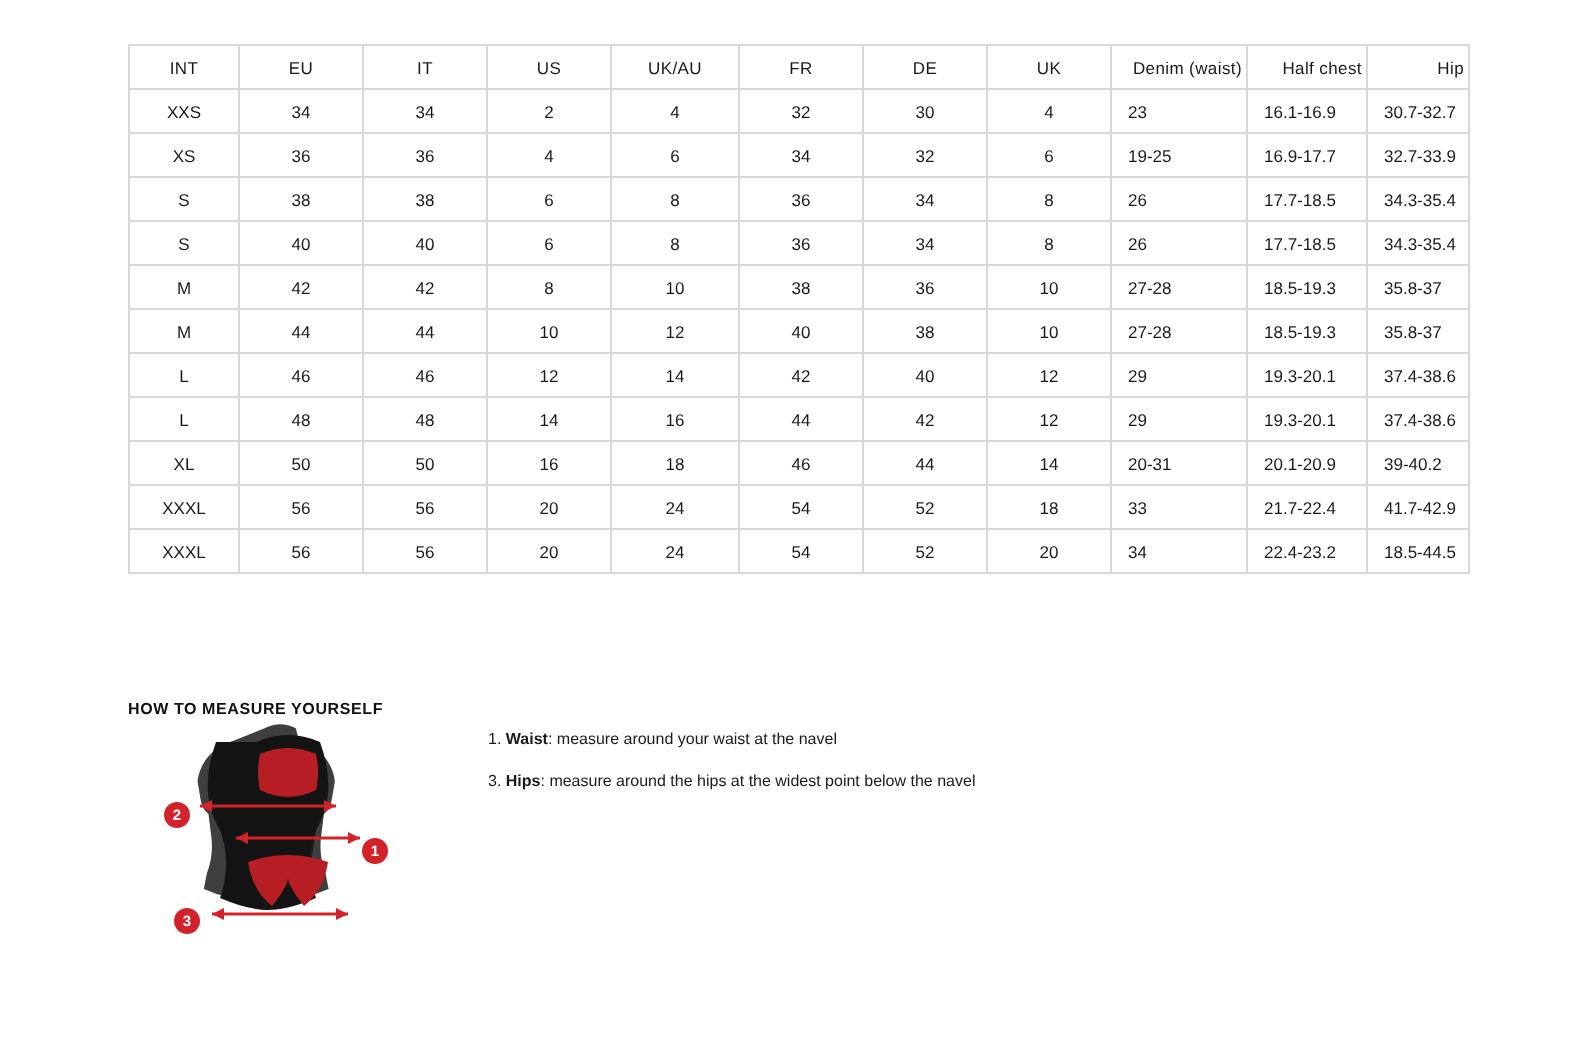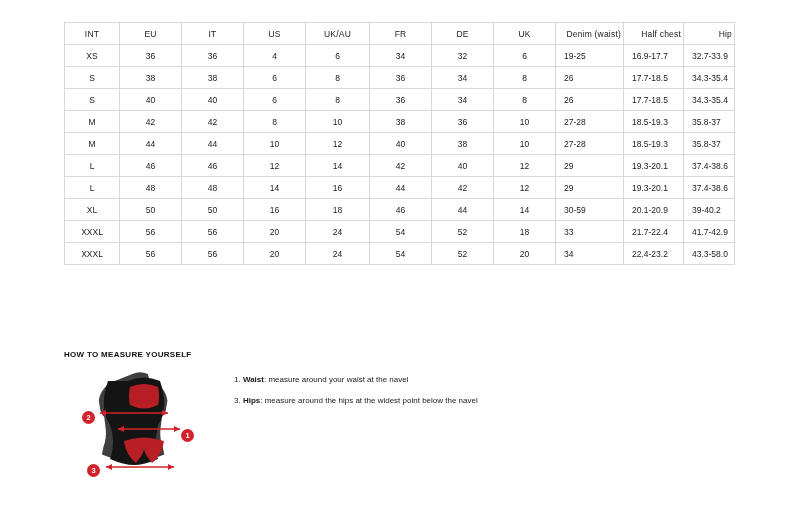--- a/index.html
+++ b/index.html
@@ -170,6 +170,19 @@
       </thead>
       <tbody>
         <tr>
+          <td>XXS</td>
+          <td>34</td>
+          <td>34</td>
+          <td>2</td>
+          <td>4</td>
+          <td>32</td>
+          <td>30</td>
+          <td>4</td>
+          <td class="measure">23</td>
+          <td class="measure">16.1-16.9</td>
+          <td class="measure">30.7-32.7</td>
+        </tr>
+        <tr>
           <td>XS</td>
           <td>36</td>
           <td>36</td>

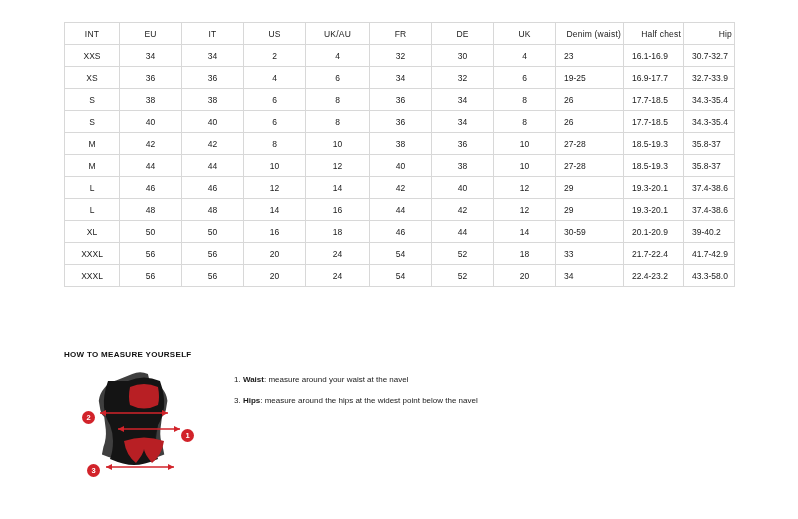--- a/index.html
+++ b/index.html
@@ -282,7 +282,7 @@
           <td>46</td>
           <td>44</td>
           <td>14</td>
-          <td class="measure">30-59</td>
+          <td class="measure">20-31</td>
           <td class="measure">20.1-20.9</td>
           <td class="measure">39-40.2</td>
         </tr>

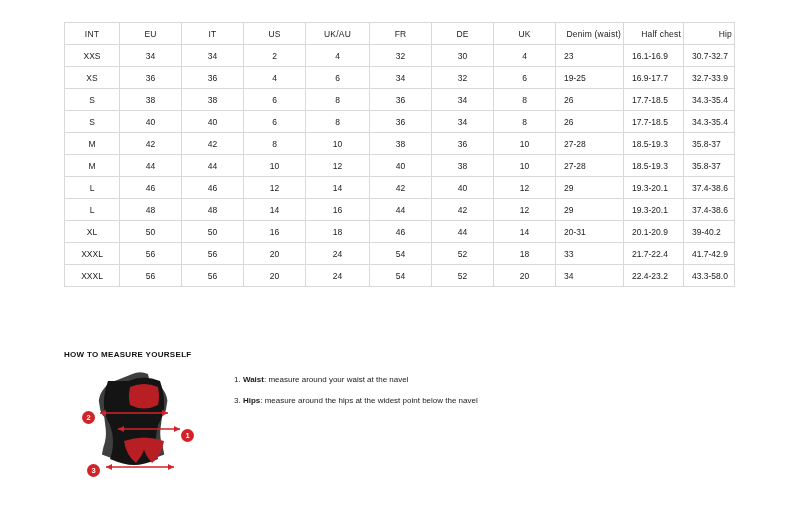--- a/index.html
+++ b/index.html
@@ -310,7 +310,7 @@
           <td>20</td>
           <td class="measure">34</td>
           <td class="measure">22.4-23.2</td>
-          <td class="measure">43.3-58.0</td>
+          <td class="measure">18.5-44.5</td>
         </tr>
       </tbody>
     </table>

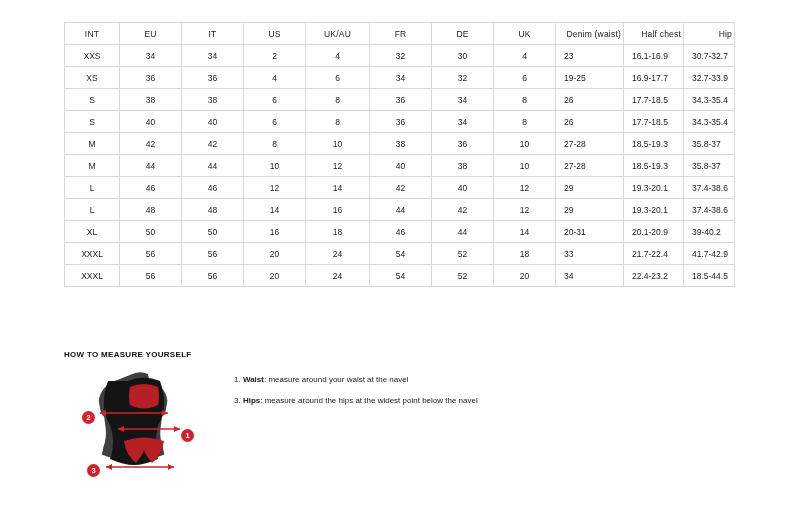--- a/index.html
+++ b/index.html
@@ -85,7 +85,6 @@
     font-weight: bold;
     letter-spacing: 0.3px;
     color: #111;
-    margin-bottom: 10px;
   }
   .howto-body {
     position: relative;

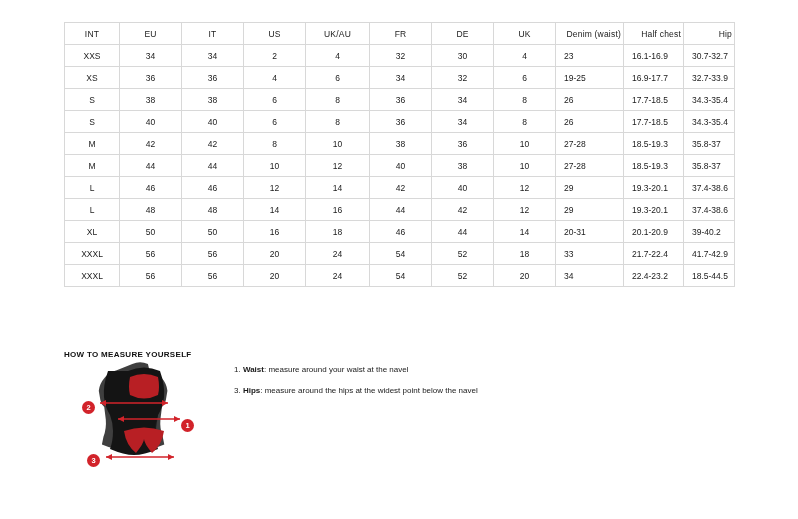--- a/index.html
+++ b/index.html
@@ -106,7 +106,7 @@
     flex: 1;
   }
   .instructions p {
-    margin: 0 0 11px 0;
+    margin: 0 0 11px 10px;
     font-size: 8px;
     line-height: 1.2;
     color: #1a1a1a;

